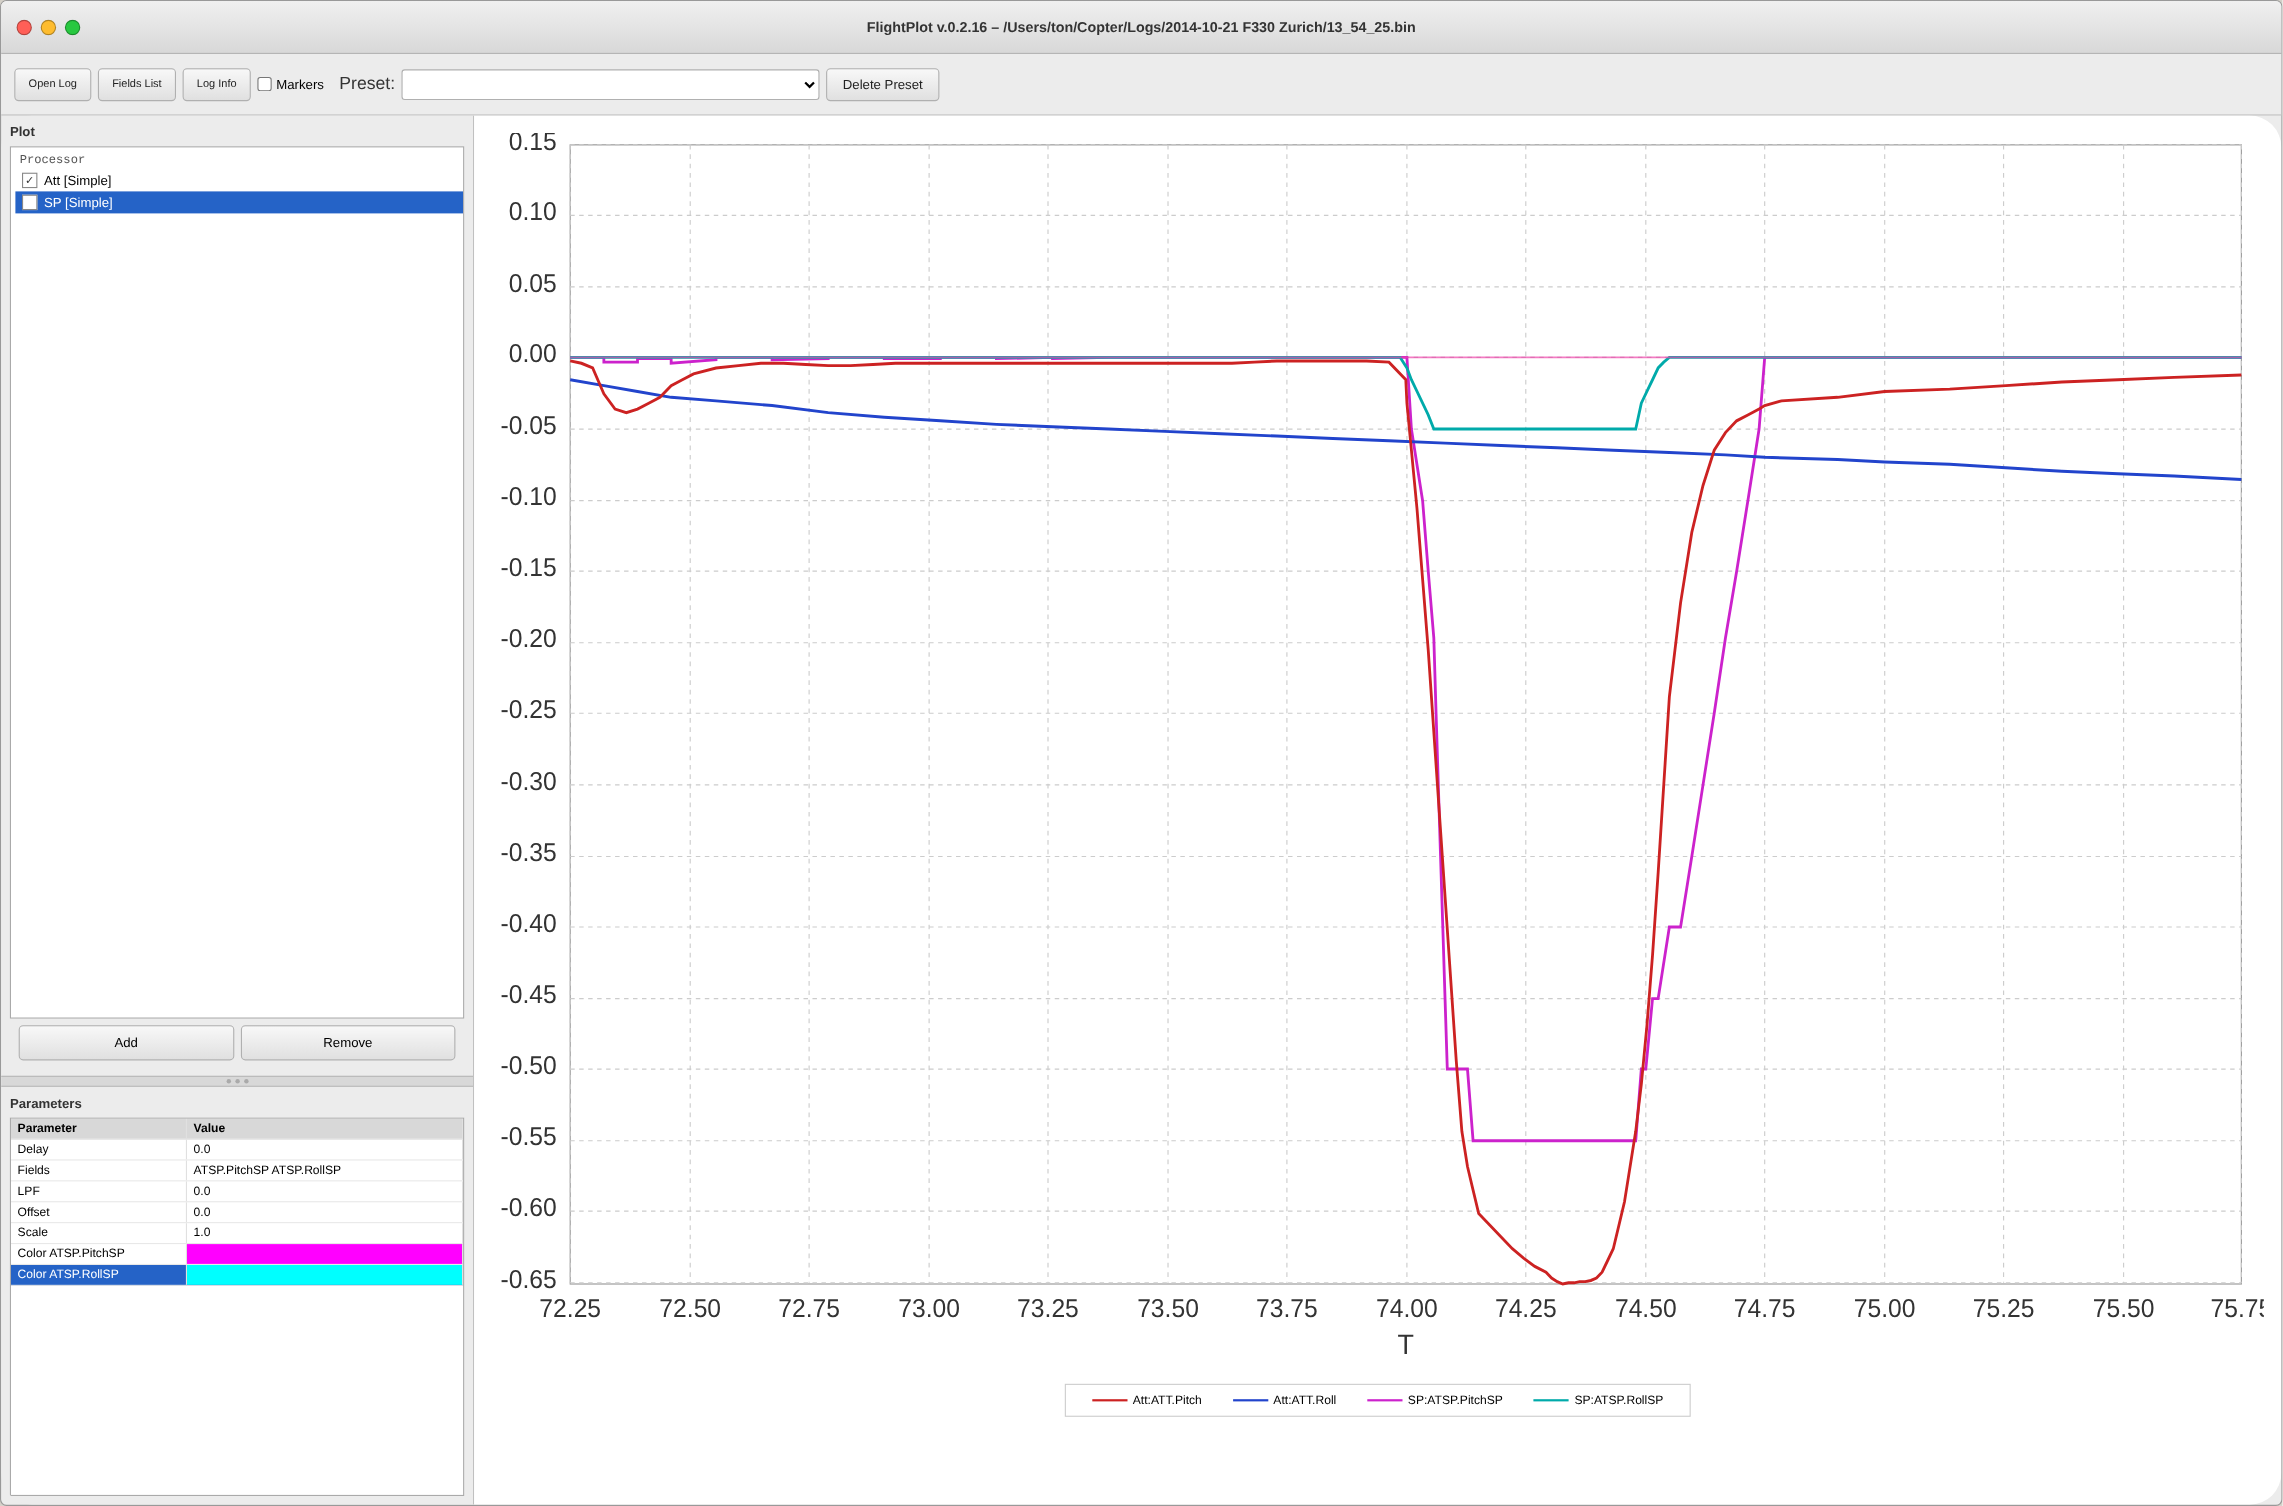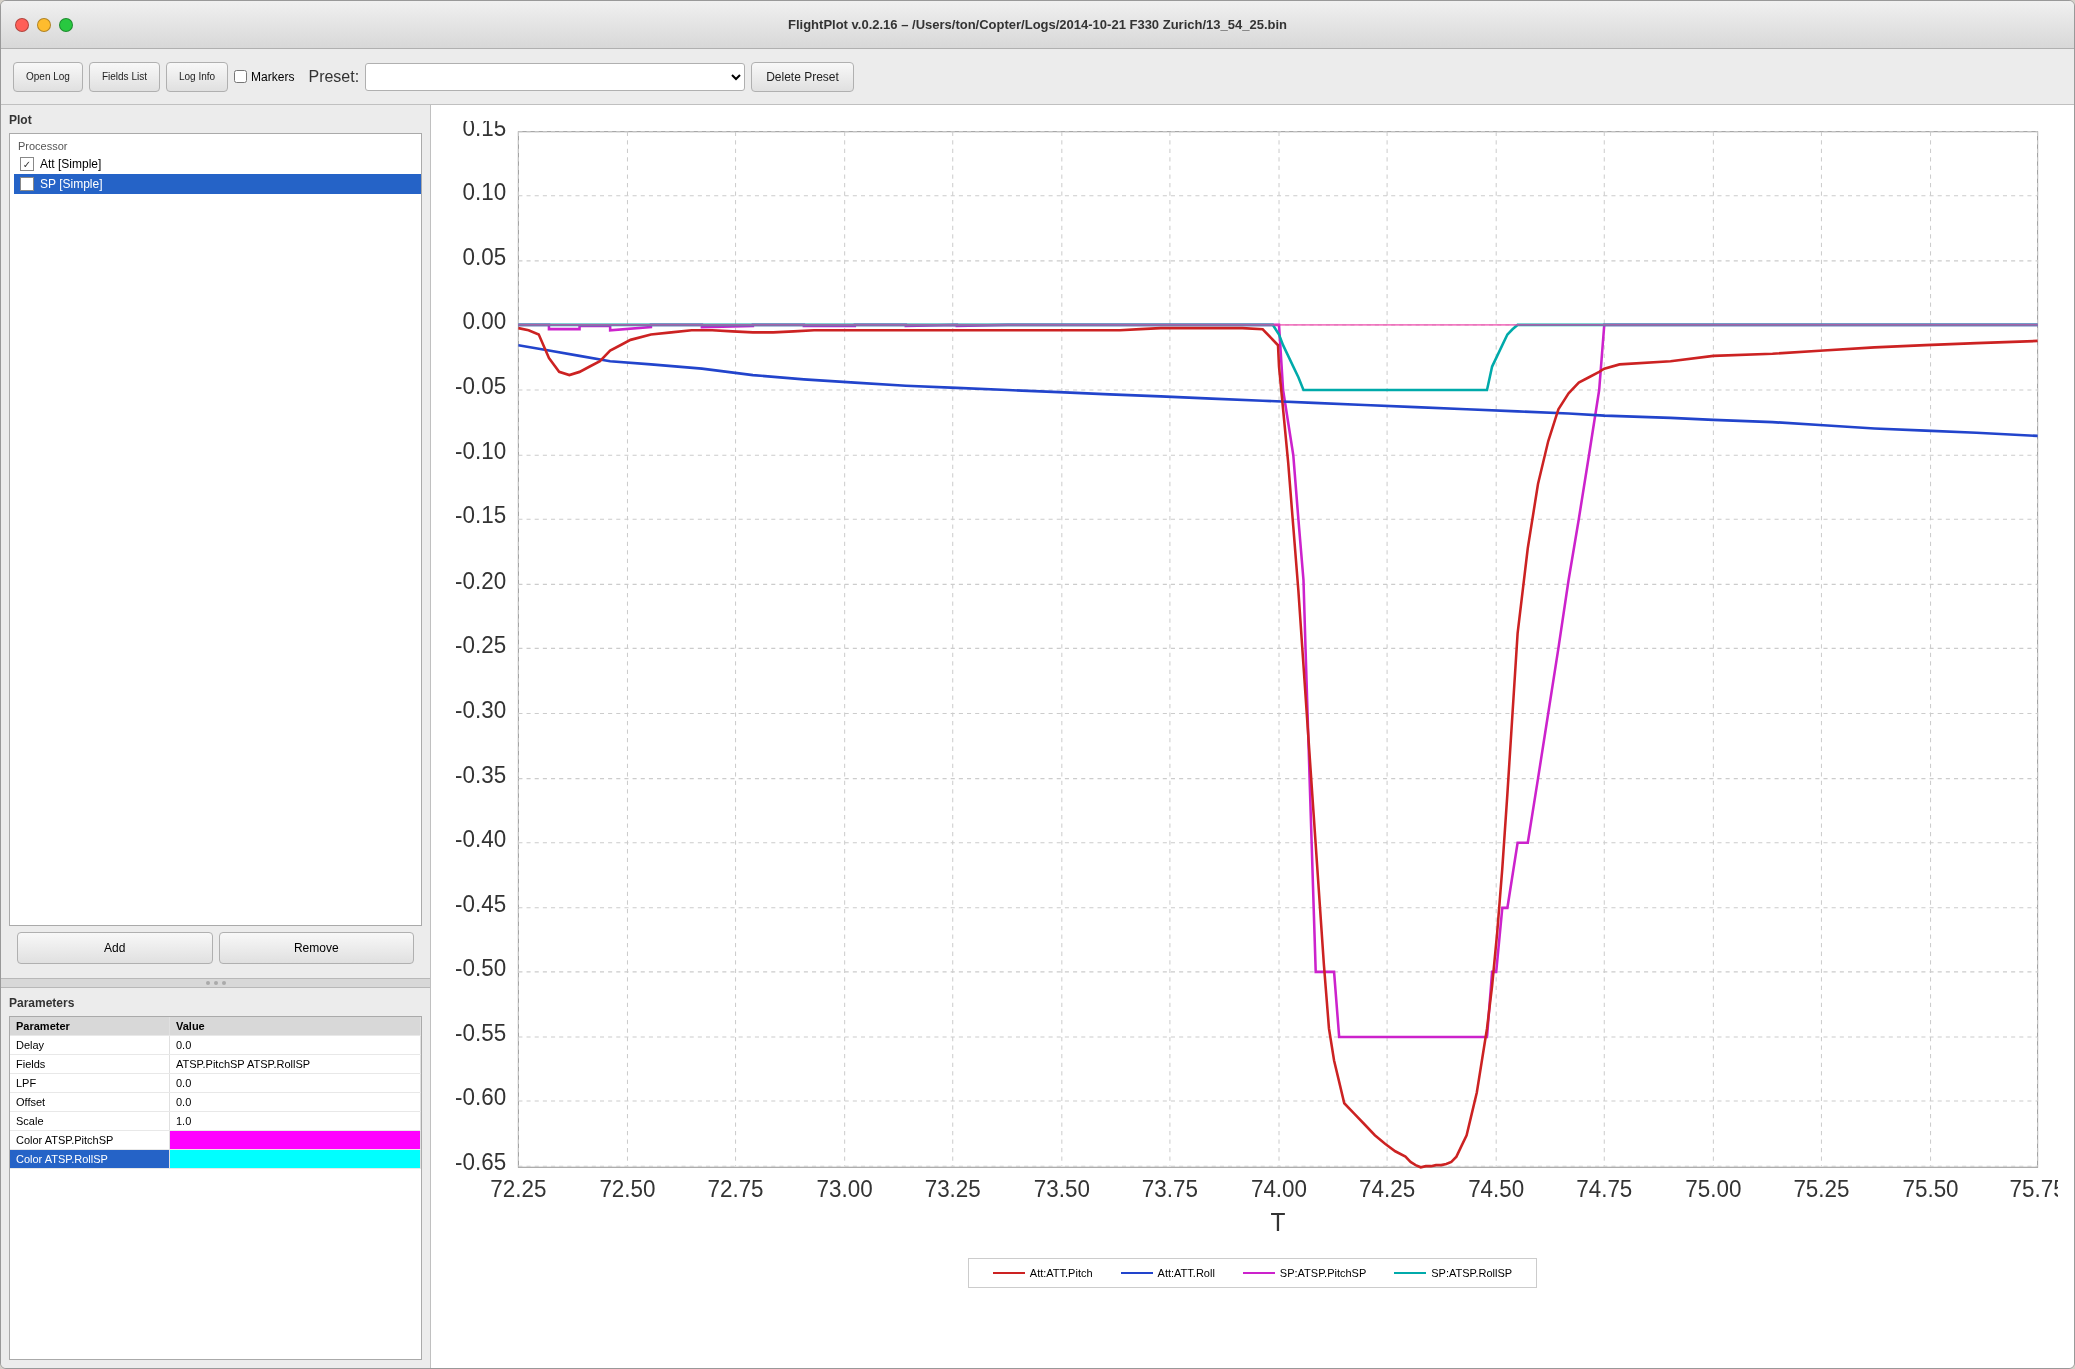--- a/index.html
+++ b/index.html
@@ -100,6 +100,7 @@
       display: flex;
       flex: 1;
       overflow: hidden;
+      border-radius: 29px;
     }
     .left-panel {
       width: 430px;

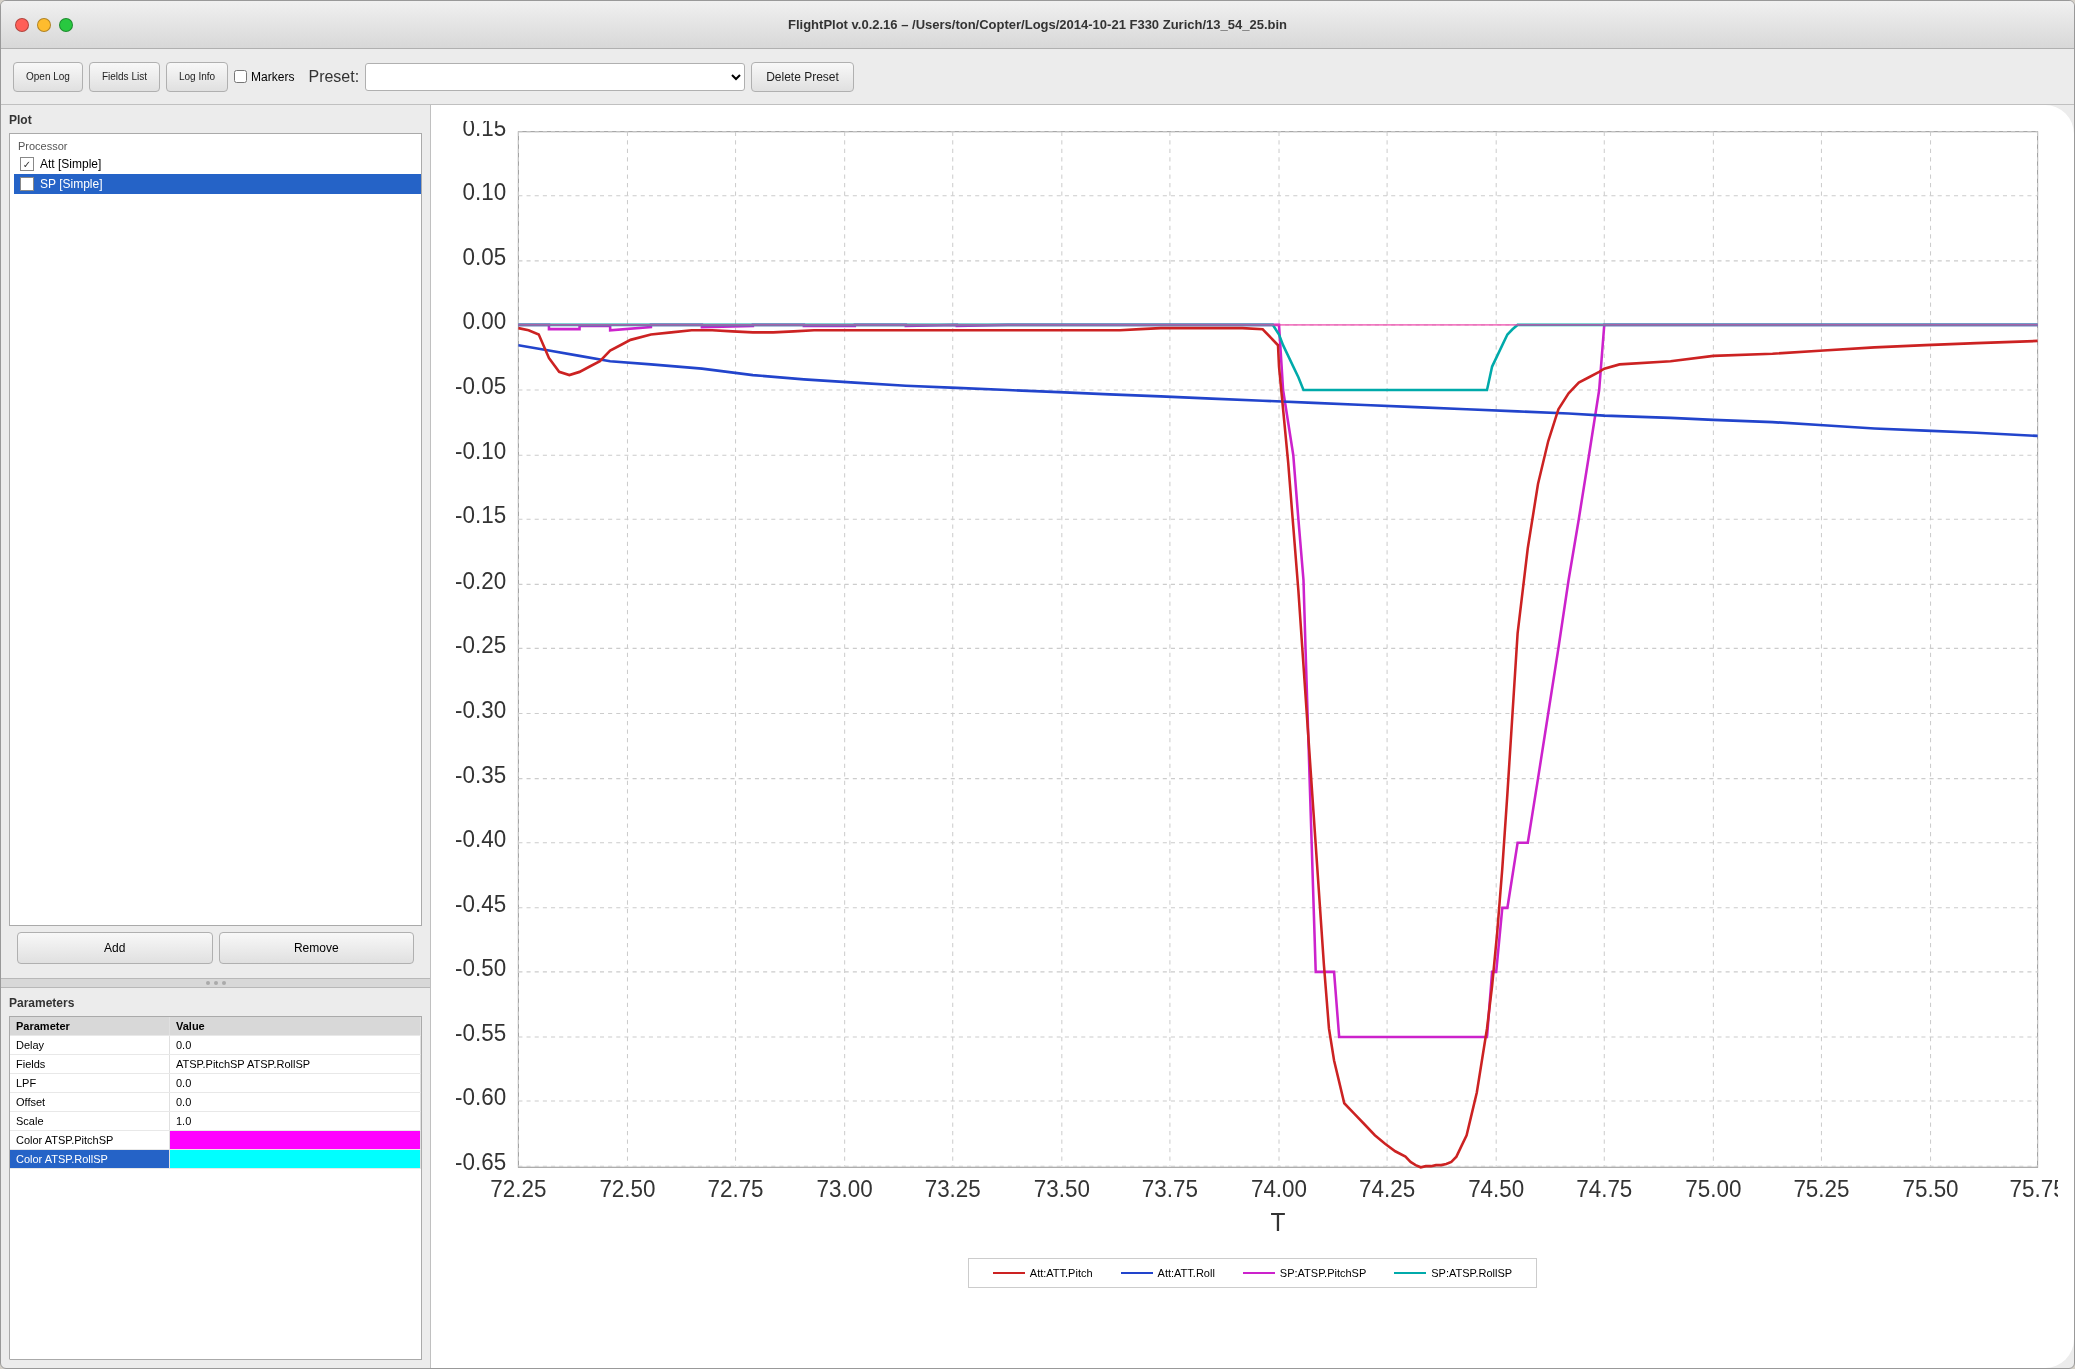--- a/index.html
+++ b/index.html
@@ -137,6 +137,7 @@
       font-size: 11px;
       color: #555;
       padding: 2px 4px;
+      font-family: Liberation Mono, monospace;
     }
     .plot-item {
       display: flex;

